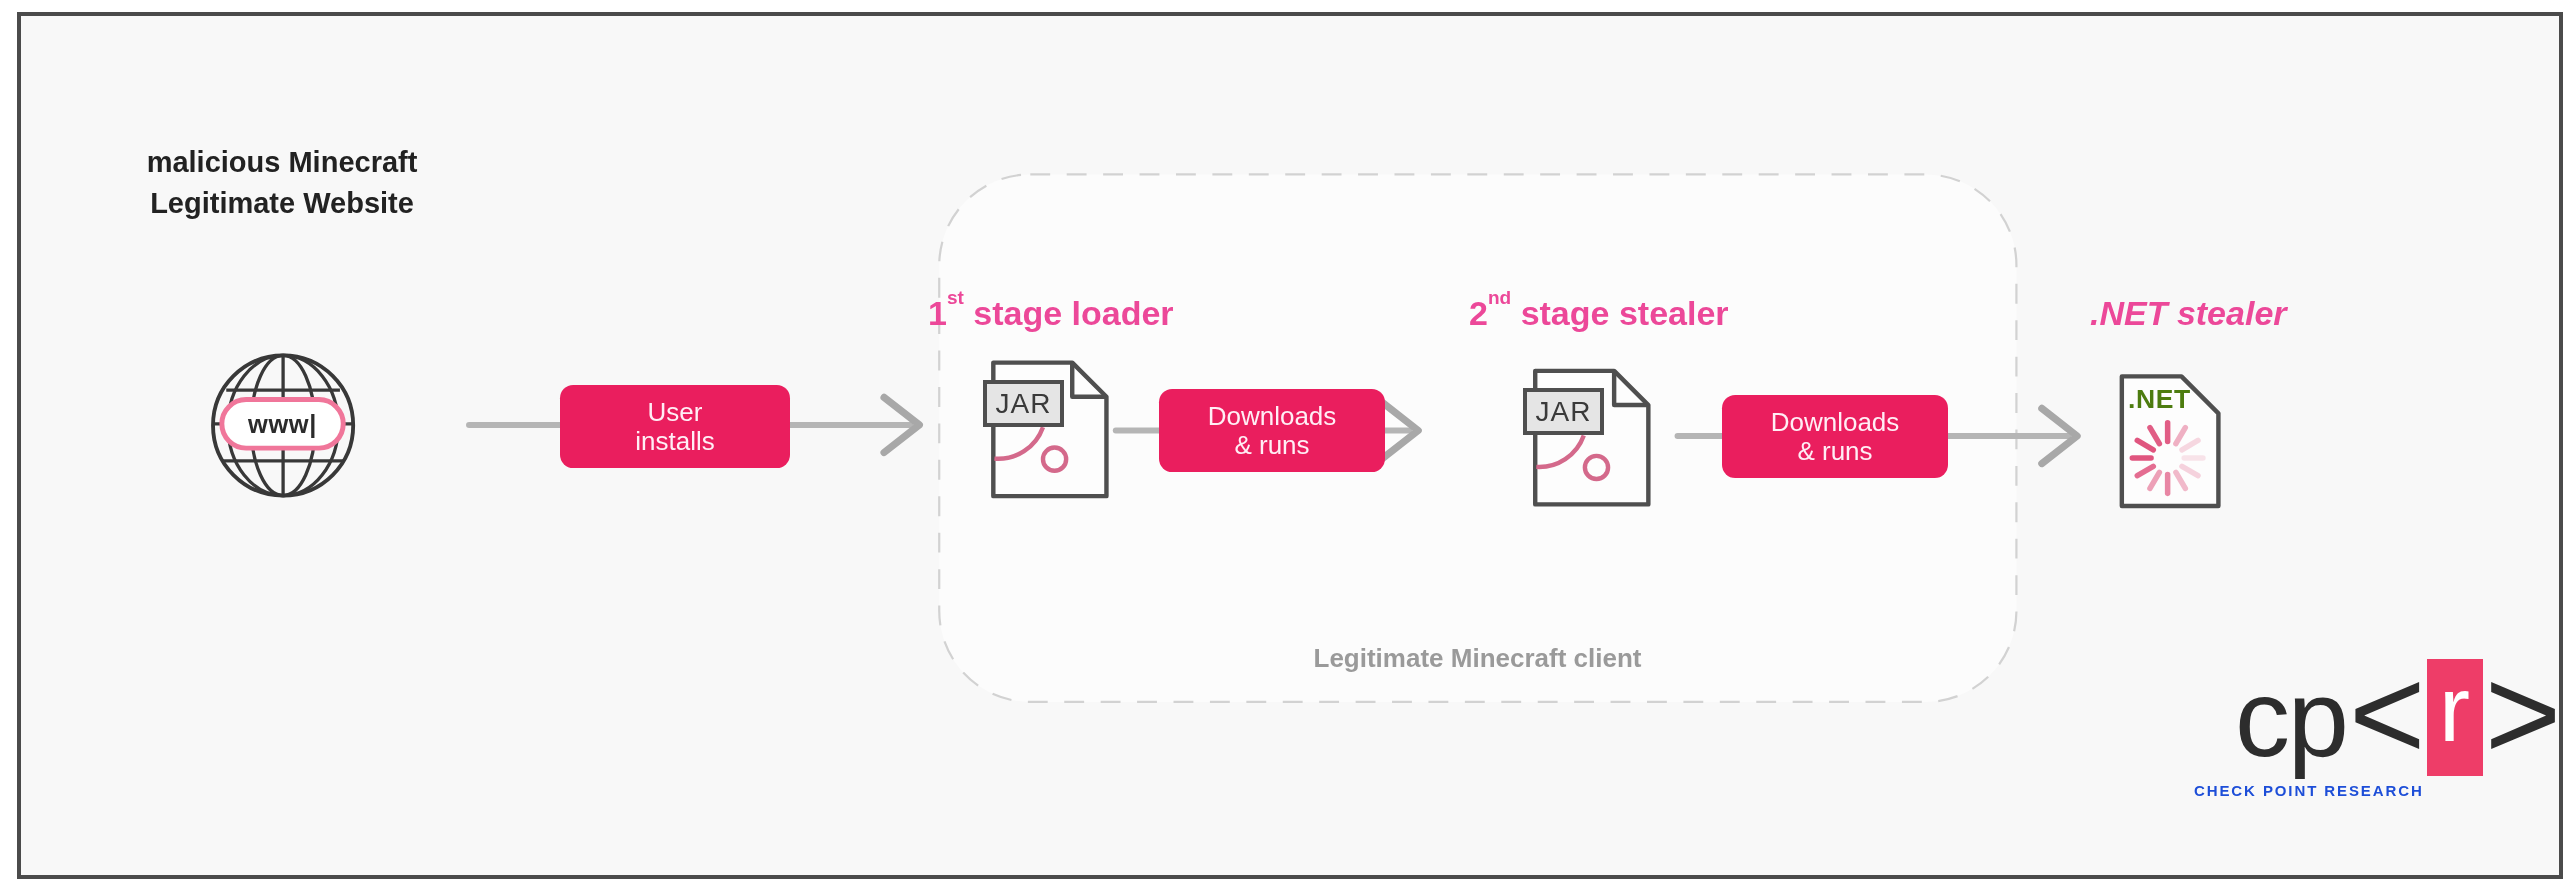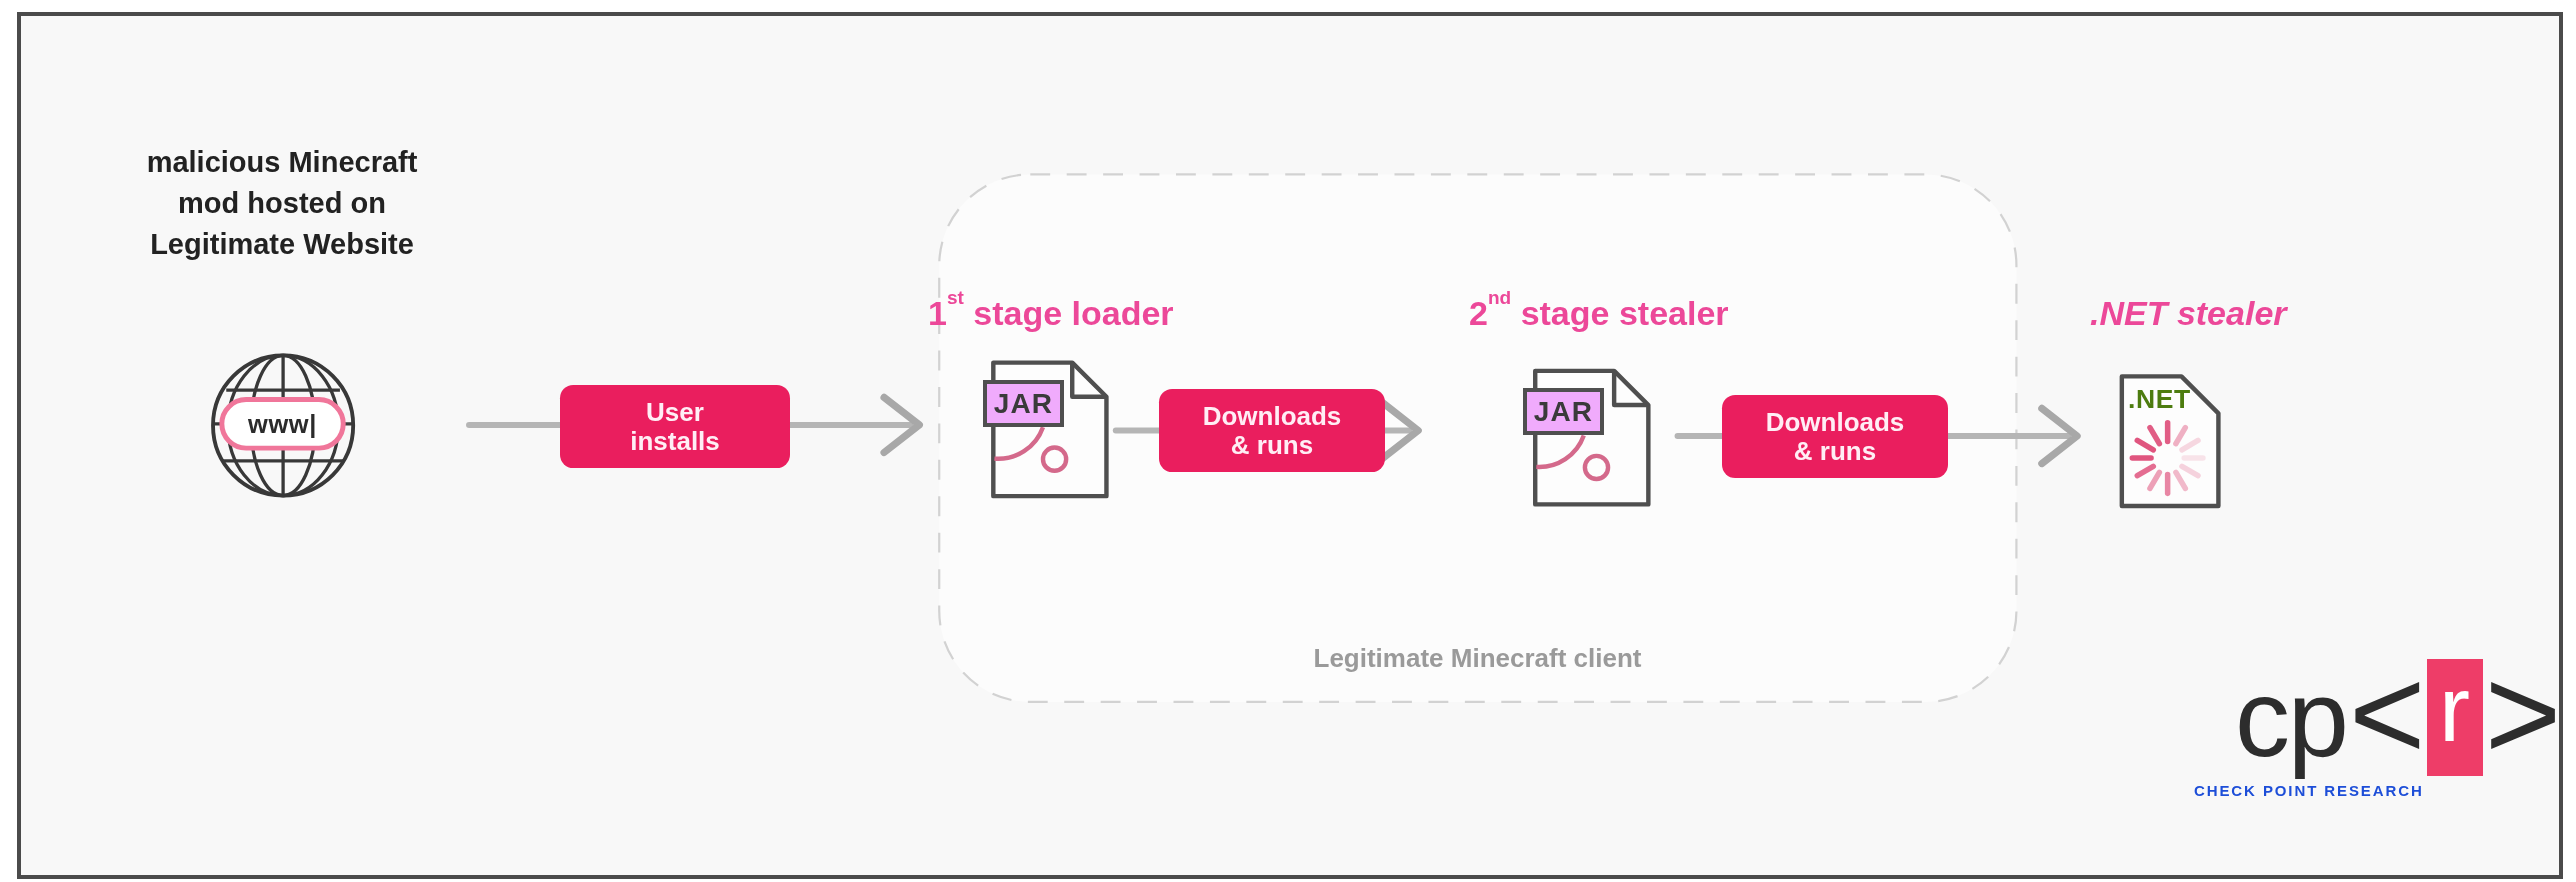--- a/index.html
+++ b/index.html
@@ -153,7 +153,6 @@
 
 <div class="repo-label">
   <div>malicious Minecraft</div>
-  <div>mod hosted on</div>
   <div>Legitimate Website</div>
 </div>
 

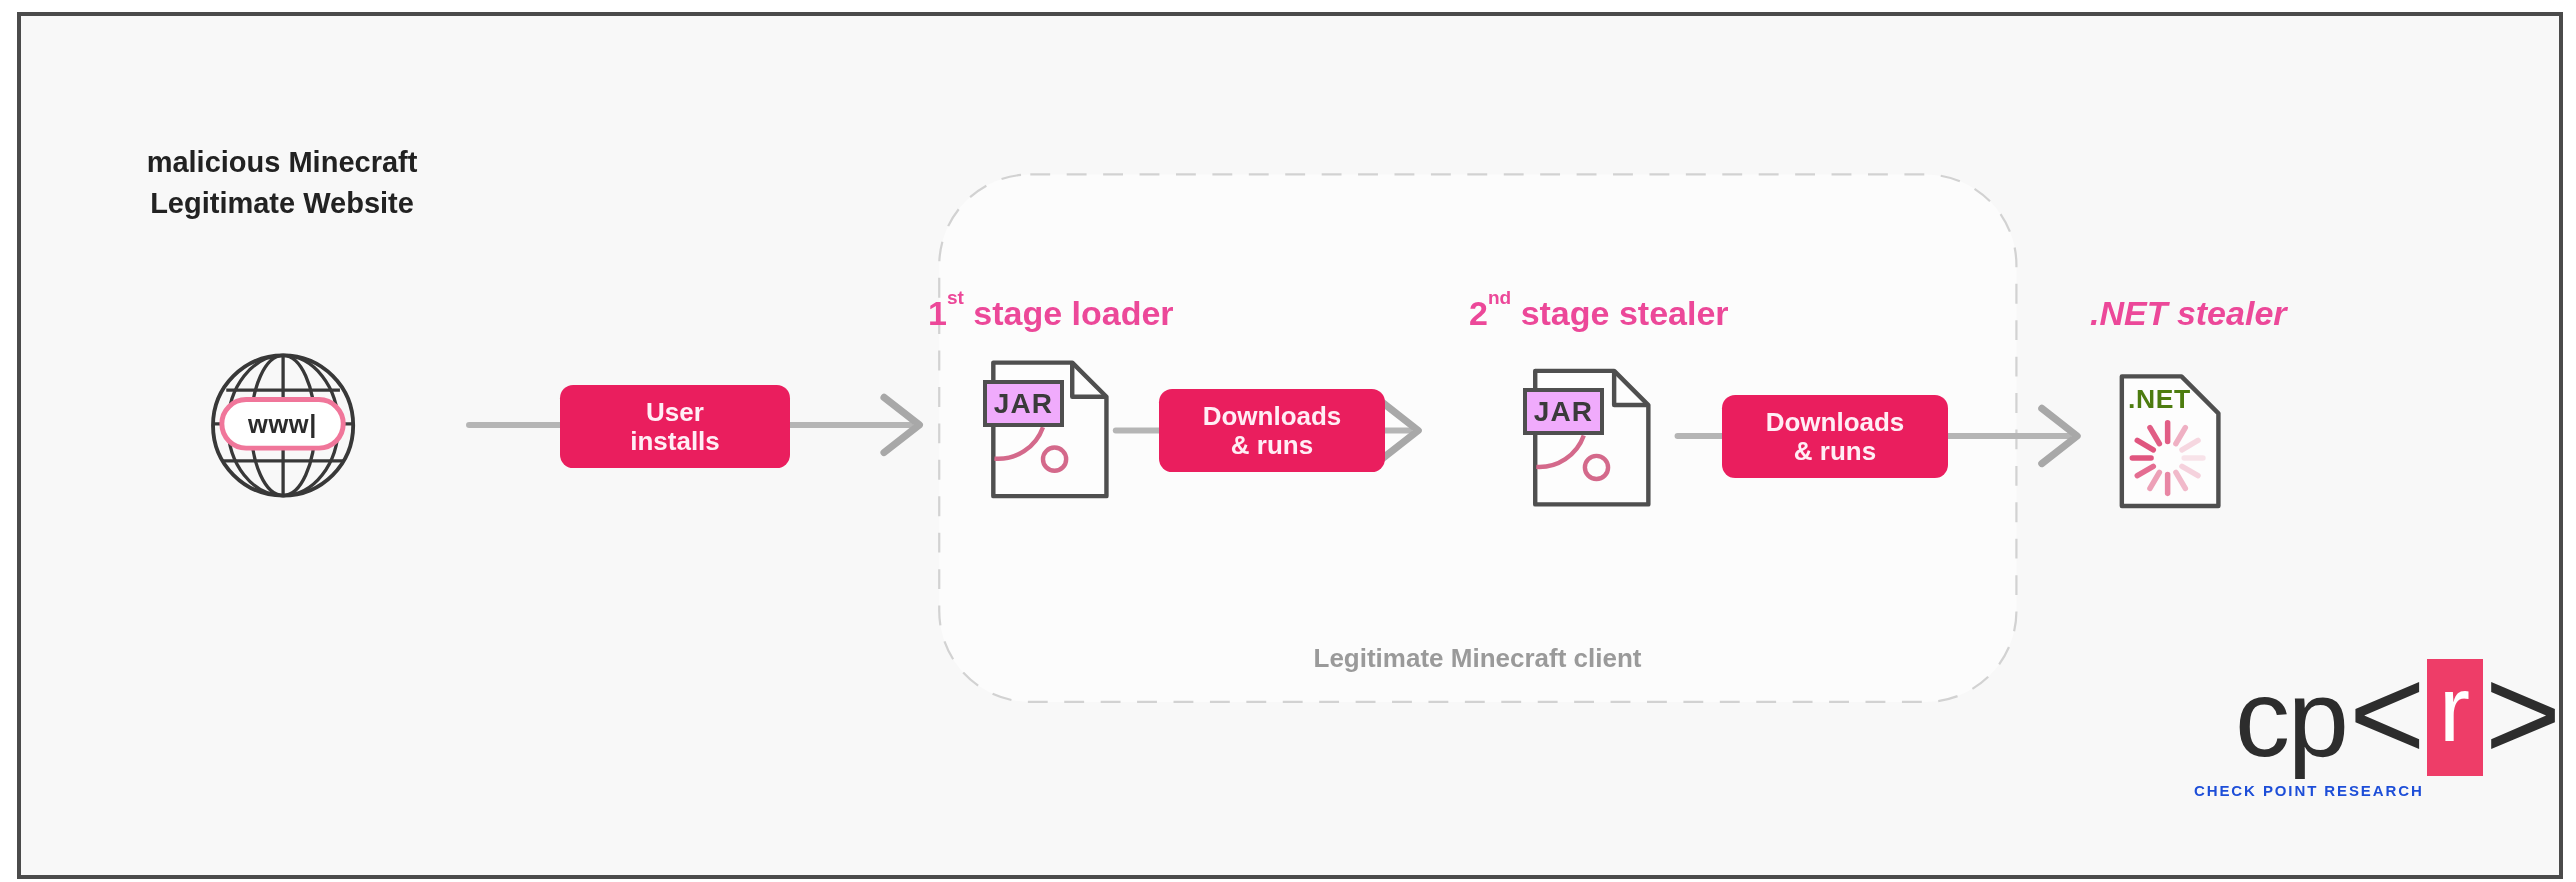--- a/index.html
+++ b/index.html
@@ -30,7 +30,7 @@
     position:absolute;width:226px;height:83px;border-radius:13.2px;
     background:#ea1e5e;display:flex;flex-direction:column;
     align-items:center;justify-content:center;
-    color:#ffeef5;font-weight:bold;font-size:26px;line-height:29px;
+    color:#ffeef5;font-weight:normal;font-size:26px;line-height:29px;
     text-align:center;
   }
   .btn-user{left:560px;top:385px;width:230px;}

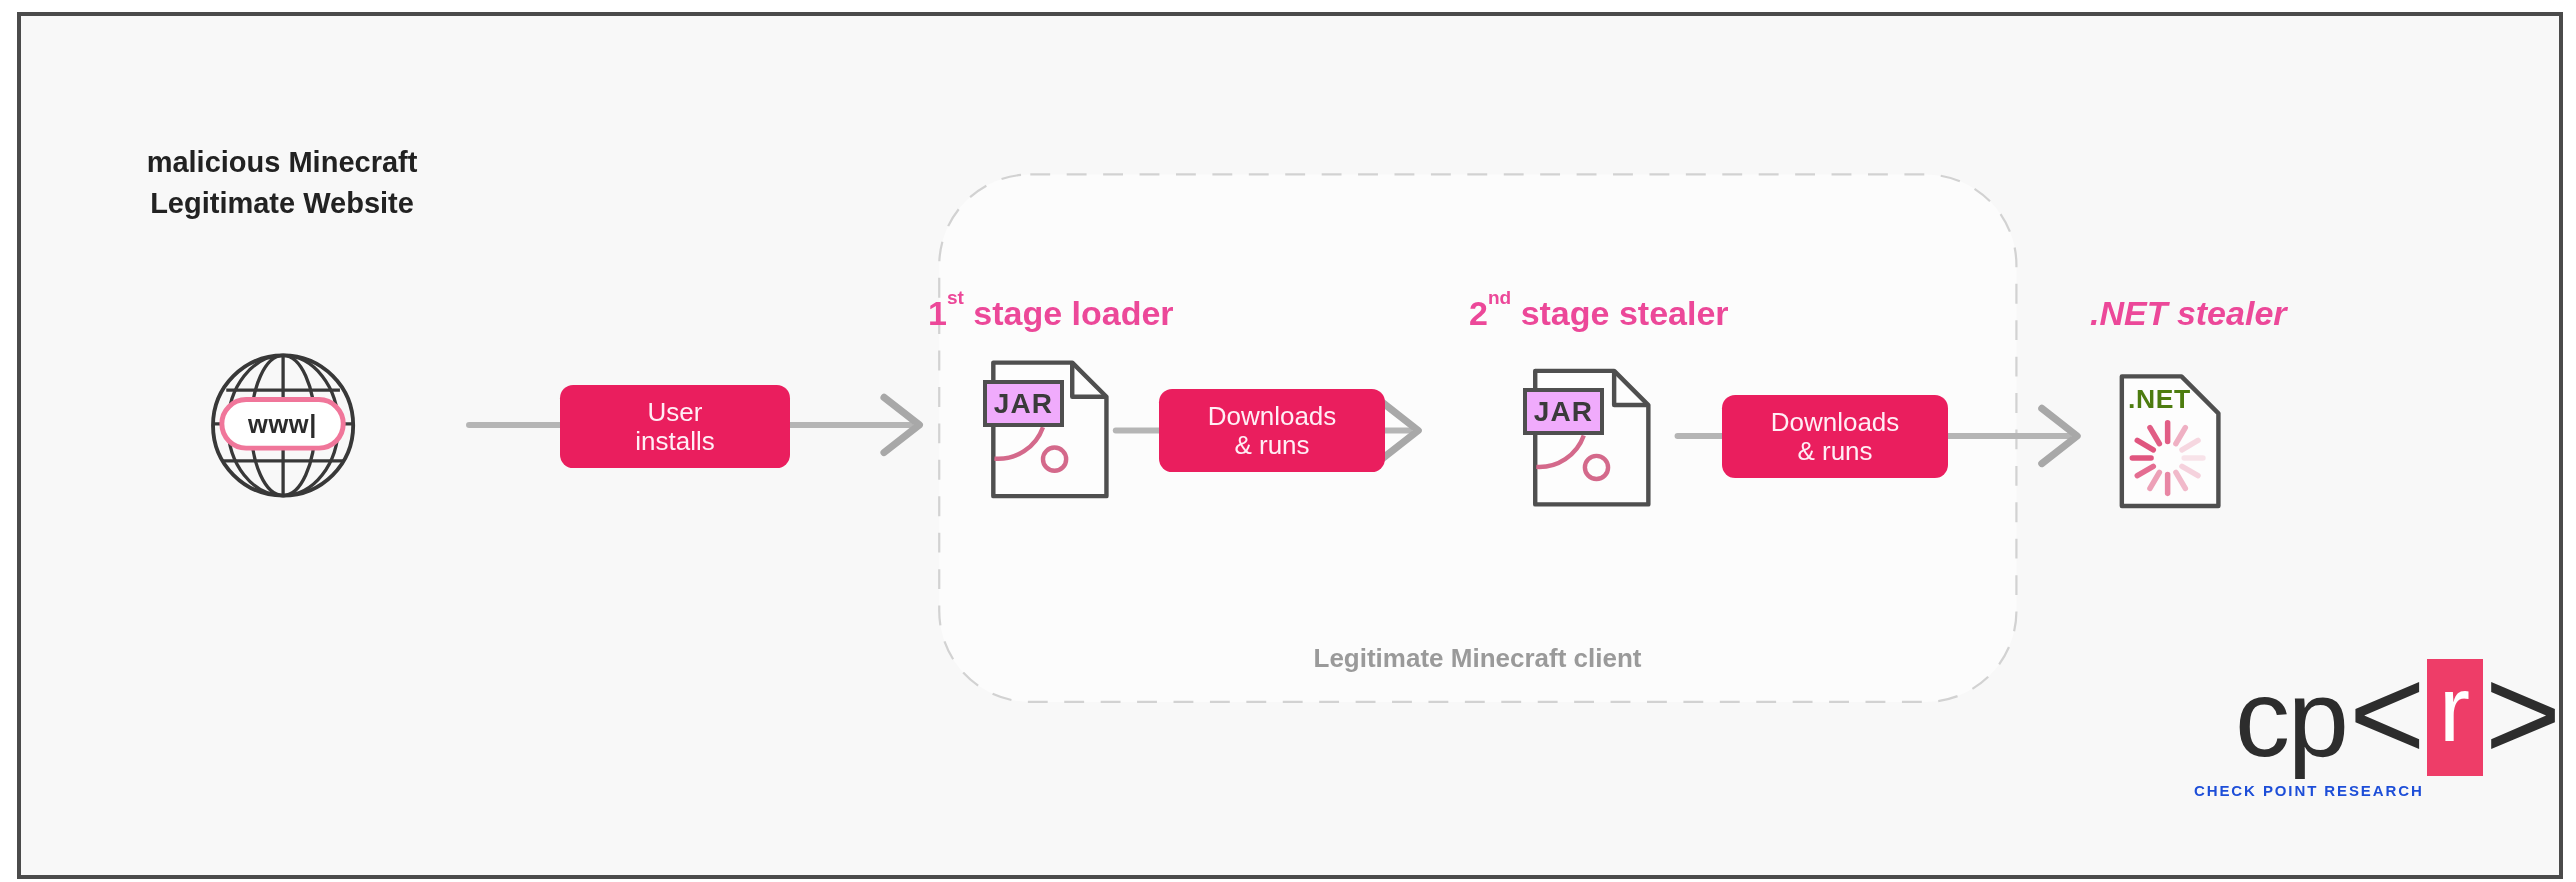--- a/index.html
+++ b/index.html
@@ -49,10 +49,10 @@
   .t3{left:2090px;top:294px;font-style:italic;}
 
   .file-label-box{
-    position:absolute;width:81px;height:47px;background:#f0abfc;
+    position:absolute;width:81px;height:47px;background:#e5e5e5;
     border:4.4px solid #4f4f4f;box-sizing:border-box;
     display:flex;align-items:center;justify-content:center;
-    font-size:28px;font-weight:bold;color:#3a3a3a;letter-spacing:1.1px;
+    font-size:28px;font-weight:normal;color:#3a3a3a;letter-spacing:1.1px;
   }
   .jar1{left:983px;top:380px;}
   .jar2{left:1523px;top:388px;}

